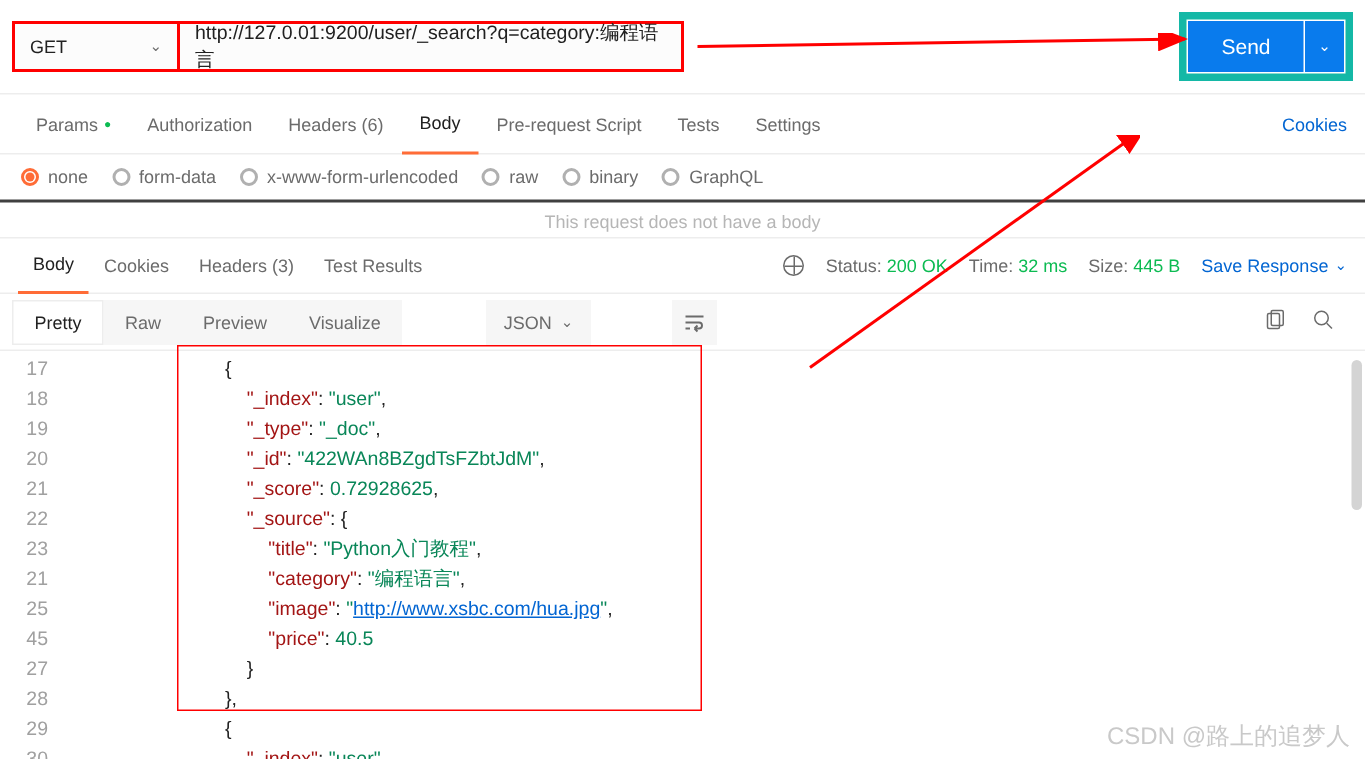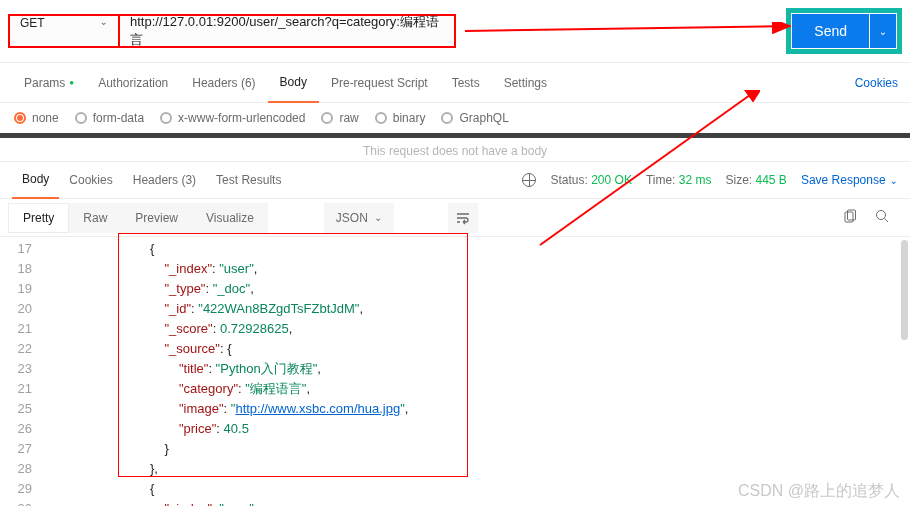--- a/index.html
+++ b/index.html
@@ -6,7 +6,7 @@
   body { margin: 0; width: 910px; height: 506px; background: #fff; font-size: 12px; color: #212121; overflow: hidden; position: relative; }
   
   .topbar { display: flex; align-items: center; padding: 8px 8px; border-bottom: 1px solid #ededed; }
-  .method-select { width: 112px; height: 34px; border: 2px solid #ff0000; display: flex; align-items: flex-start; justify-content: space-between; padding: 0 10px; color: #212121; font-size: 12px; background: #fcfcfc;}
+  .method-select { width: 112px; height: 34px; border: 2px solid #ff0000; display: flex; align-items: center; justify-content: space-between; padding: 0 10px; color: #212121; font-size: 12px; background: #fcfcfc;}
   .url-input { flex: 1; height: 34px; border: 2px solid #ff0000; border-left: none; padding: 0 10px; font-size: 13px; color: #212121; display: flex; align-items: center; background: #fcfcfc;}
   .send-wrap { margin-left: auto; display: flex; align-items: center; border: 5px solid #14b8a6; padding: 1px; }
   .send-btn { background: #097bed; color: #fff; height: 34px; padding: 0 22px; display: flex; align-items: center; font-size: 14px; font-weight: 500; }

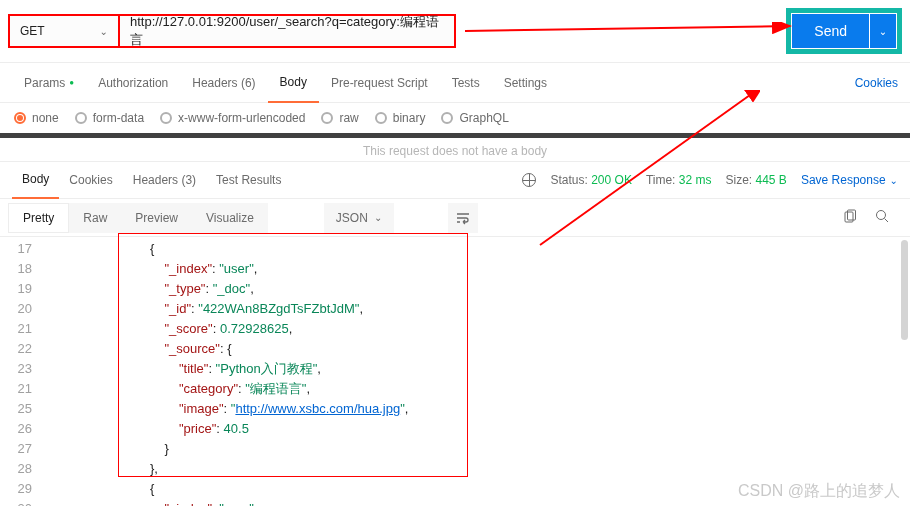--- a/index.html
+++ b/index.html
@@ -18,7 +18,7 @@
   .dot-green::after { content: "●"; color: #0cbb52; margin-left: 4px; font-size: 8px; }
   .cookies-link { margin-left: auto; color: #0265d2; font-size: 12px; }
   
-  .body-types { display: flex; align-items: center; padding: 8px 14px; gap: 16px; border-bottom: 5px solid #404040; }
+  .body-types { display: flex; align-items: center; padding: 8px 14px; gap: 16px; border-bottom: 2px solid #404040; }
   .radio { display: flex; align-items: center; gap: 6px; color: #6b6b6b; font-size: 12px; }
   .radio-circle { width: 12px; height: 12px; border: 2px solid #b0b0b0; border-radius: 50%; display: inline-block; }
   .radio.selected .radio-circle { border-color: #ff6c37; }

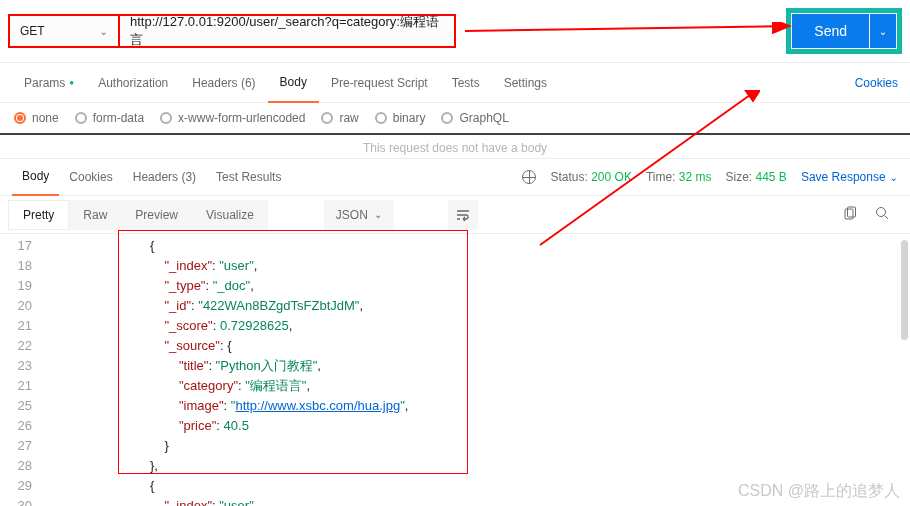--- a/index.html
+++ b/index.html
@@ -204,7 +204,7 @@
       <span class="code indent1">        <span class="key">"image"</span><span class="punc">: </span><span class="str">"<span class="url">http://www.xsbc.com/hua.jpg</span>"</span><span class="punc">,</span></span>
     </div>
   <div class="code-line">
-      <span class="ln">26</span>
+      <span class="ln">45</span>
       <span class="code indent1">        <span class="key">"price"</span><span class="punc">: </span><span class="num">40.5</span></span>
     </div>
   <div class="code-line">

